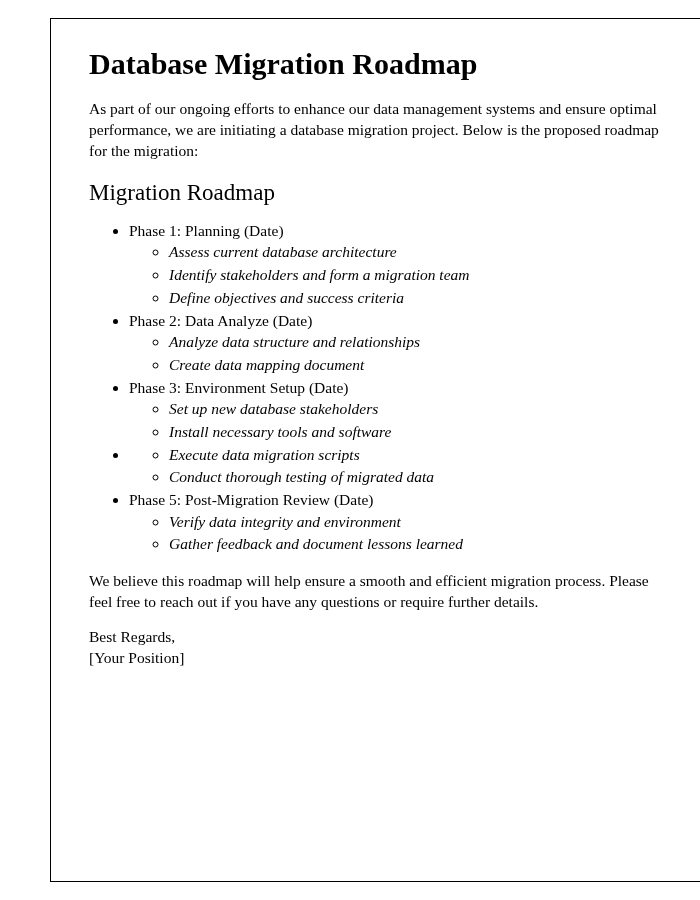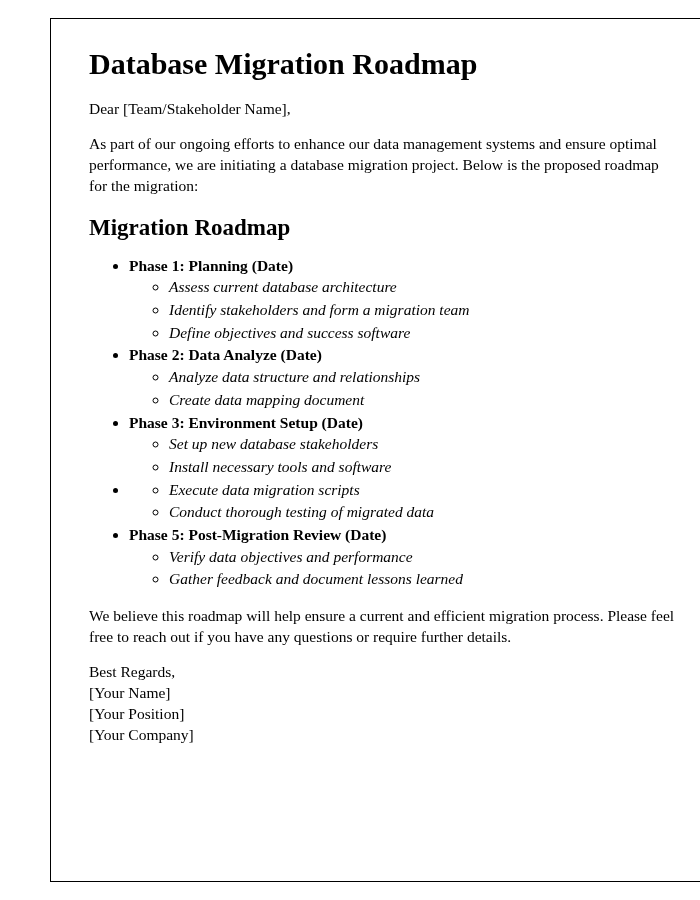--- a/index.html
+++ b/index.html
@@ -70,7 +70,6 @@
 <div class="document-frame">
   <h1>Database Migration Roadmap</h1>
 
-  <p>Dear [Team/Stakeholder Name],</p>
 
   <p>As part of our ongoing efforts to enhance our data management systems and ensure optimal performance, we are initiating a database migration project. Below is the proposed roadmap for the migration:</p>
 

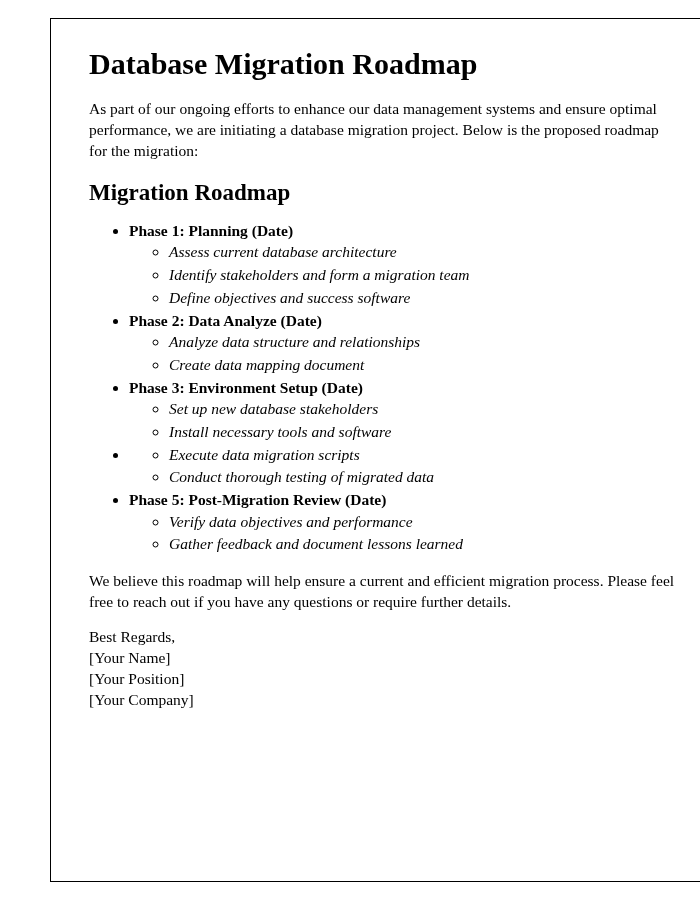--- a/index.html
+++ b/index.html
@@ -29,7 +29,7 @@
     }
     h2 {
       font-size: 23px;
-      font-weight: bold;
+      font-weight: normal;
       margin-top: 18px;
       margin-bottom: 14px;
     }

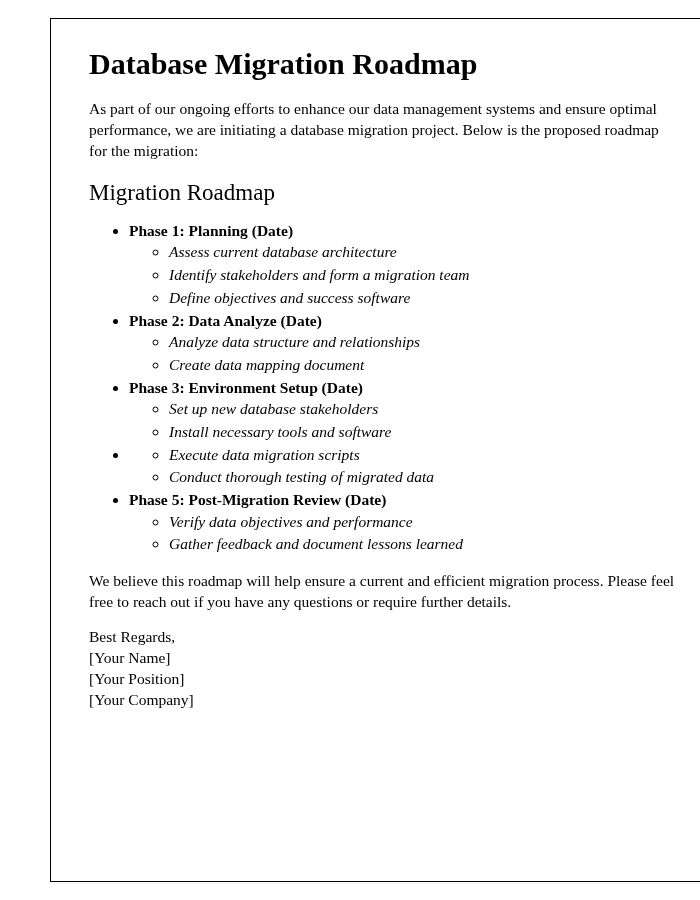--- a/index.html
+++ b/index.html
@@ -57,7 +57,7 @@
       font-style: italic;
     }
     .phase-title {
-      font-weight: bold;
+      font-weight: normal;
     }
     .signature {
       font-size: 15.5px;

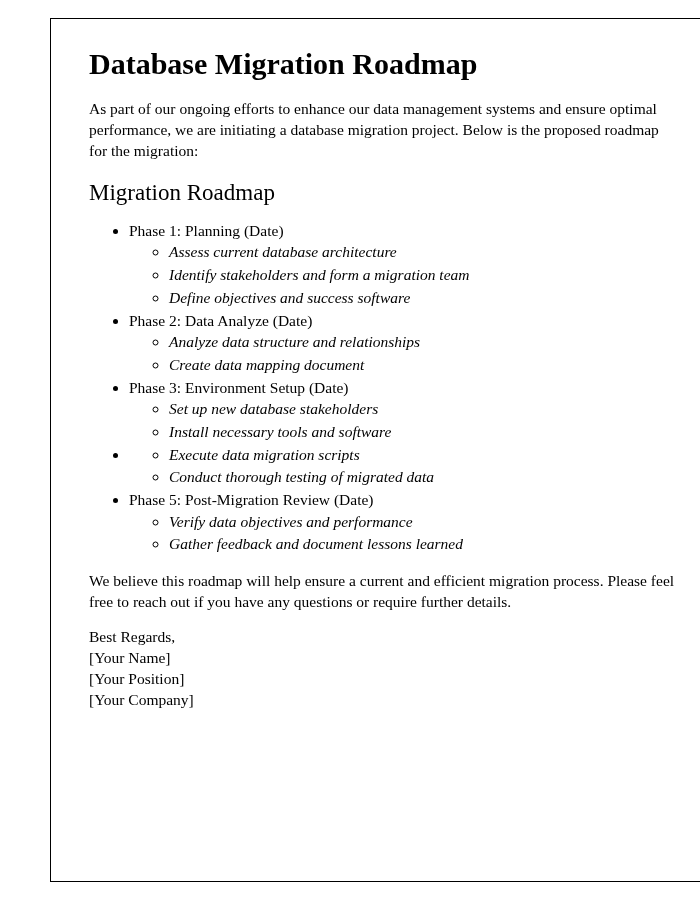--- a/index.html
+++ b/index.html
@@ -81,7 +81,7 @@
       <ul class="tasks">
         <li>Assess current database architecture</li>
         <li>Identify stakeholders and form a migration team</li>
-        <li>Define objectives and success software</li>
+        <li>Define objectives and success criteria</li>
       </ul>
     </li>
     <li>

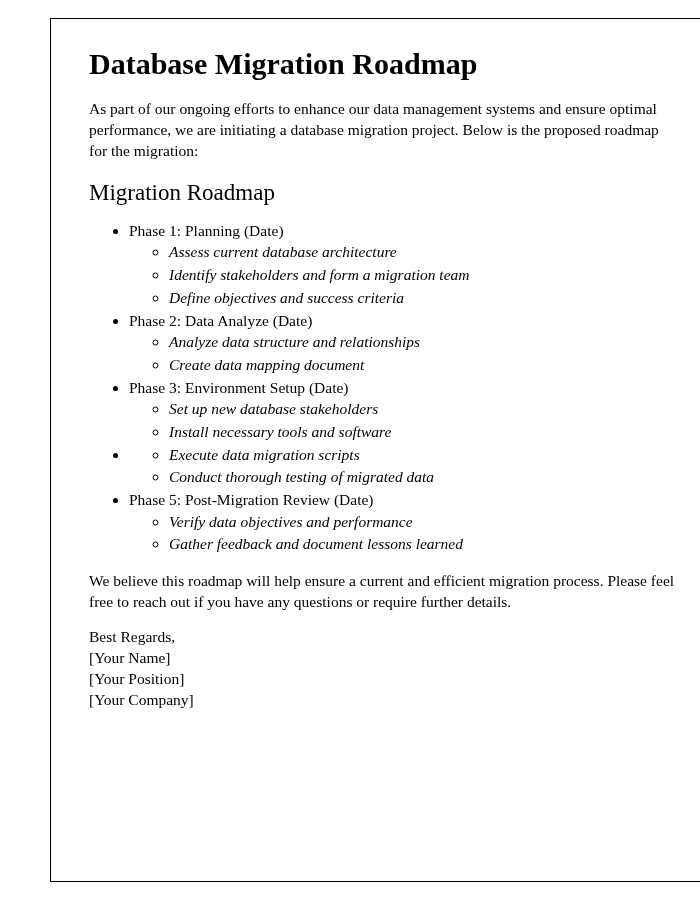--- a/index.html
+++ b/index.html
@@ -107,7 +107,7 @@
     <li>
       <span class="phase-title">Phase 5: Post-Migration Review (Date)</span>
       <ul class="tasks">
-        <li>Verify data objectives and performance</li>
+        <li>Verify data integrity and environment</li>
         <li>Gather feedback and document lessons learned</li>
       </ul>
     </li>

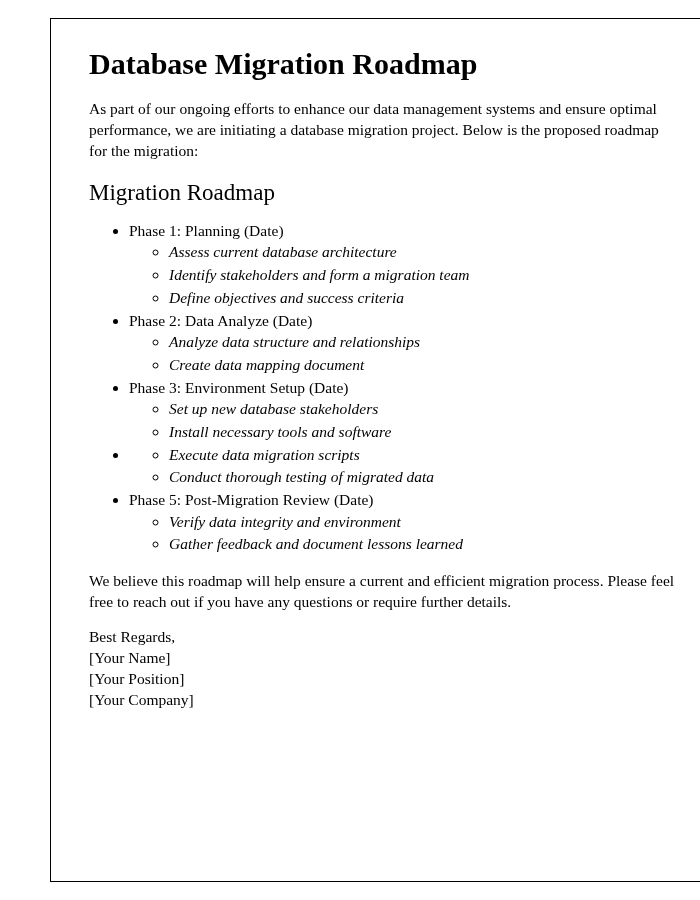--- a/index.html
+++ b/index.html
@@ -113,7 +113,7 @@
     </li>
   </ul>
 
-  <p>We believe this roadmap will help ensure a current and efficient migration process. Please feel free to reach out if you have any questions or require further details.</p>
+  <p>We believe this roadmap will help ensure a smooth and efficient migration process. Please feel free to reach out if you have any questions or require further details.</p>
 
   <div class="signature">
     <div>Best Regards,</div>

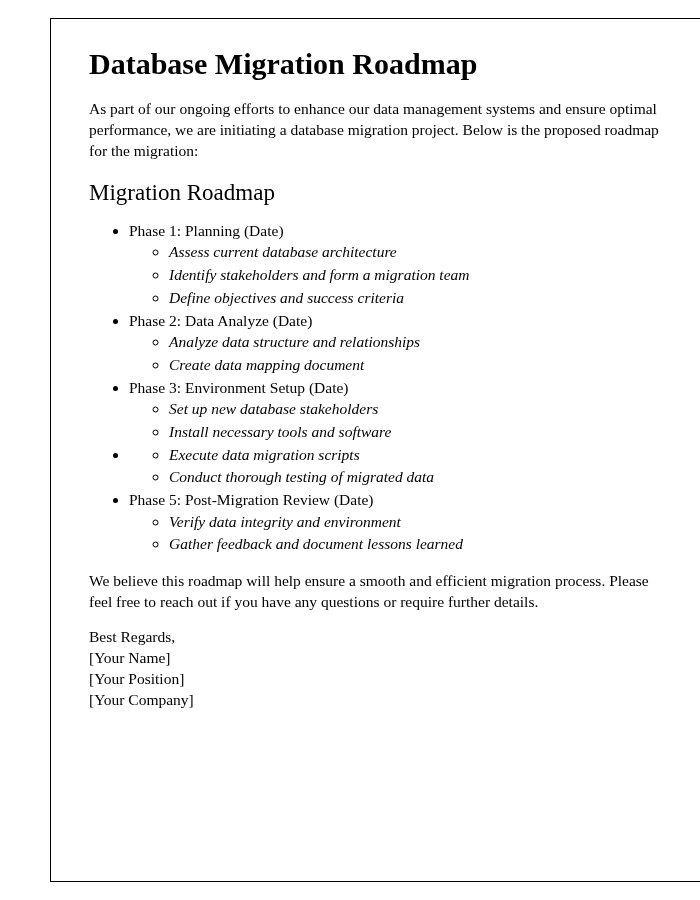--- a/index.html
+++ b/index.html
@@ -117,7 +117,6 @@
 
   <div class="signature">
     <div>Best Regards,</div>
-    <div>[Your Name]</div>
     <div>[Your Position]</div>
     <div>[Your Company]</div>
   </div>

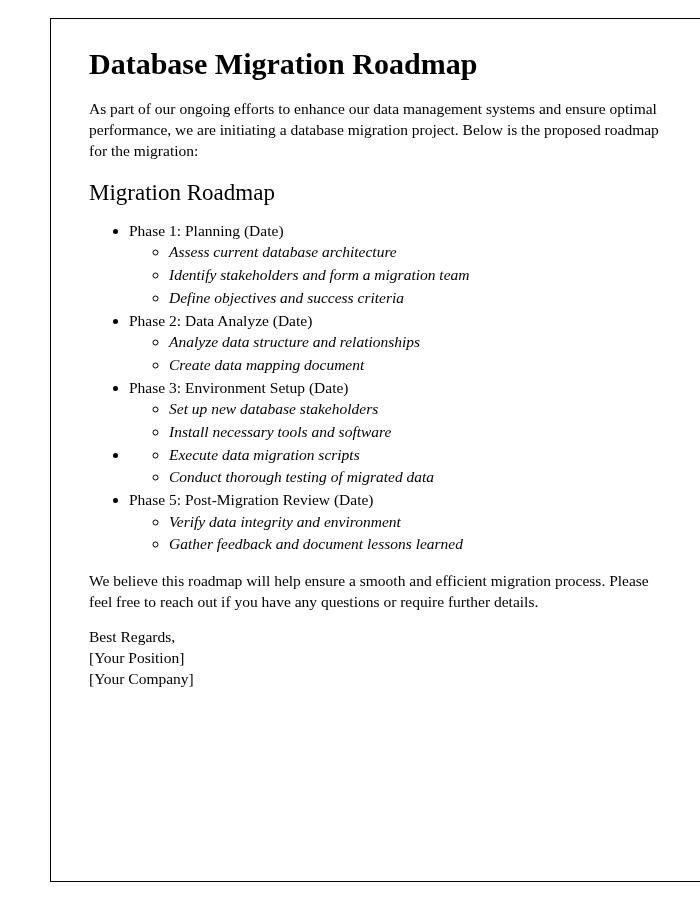--- a/index.html
+++ b/index.html
@@ -118,7 +118,6 @@
   <div class="signature">
     <div>Best Regards,</div>
     <div>[Your Position]</div>
-    <div>[Your Company]</div>
   </div>
 </div>
 

